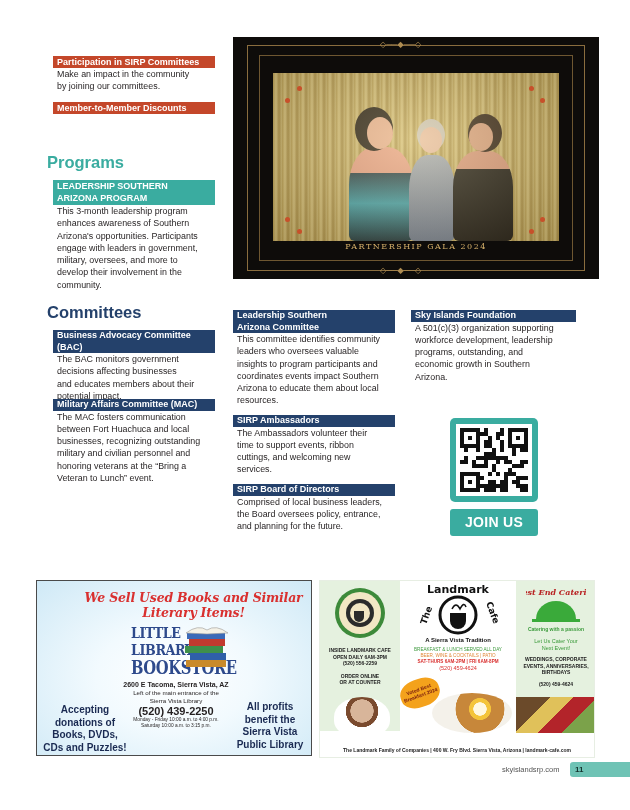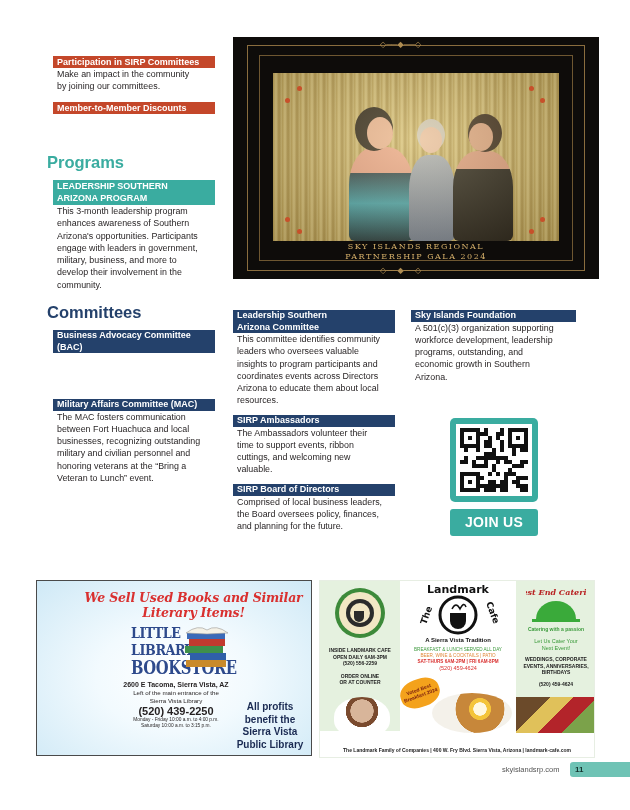--- a/index.html
+++ b/index.html
@@ -181,7 +181,6 @@
   <div class="dot" style="left:307px; top:180px;"></div>
   <div class="dot" style="left:296px; top:192px;"></div>
   <div class="caption">
-    <div>SKY ISLANDS REGIONAL</div>
     <div>PARTNERSHIP GALA 2024</div>
   </div>
   <div class="deco" style="left:147px; top:230px;">◇──◆──◇</div>

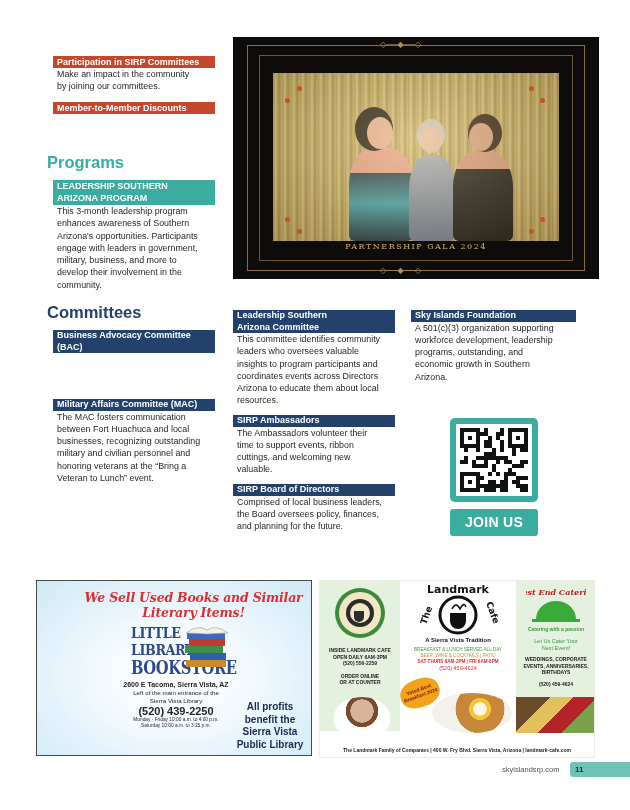--- a/index.html
+++ b/index.html
@@ -88,7 +88,7 @@
     <div>enhances awareness of Southern</div>
     <div>Arizona's opportunities. Participants</div>
     <div>engage with leaders in government,</div>
-    <div>military, business, and more to</div>
+    <div>military, oversees, and more to</div>
     <div>develop their involvement in the</div>
     <div>community.</div>
   </div>

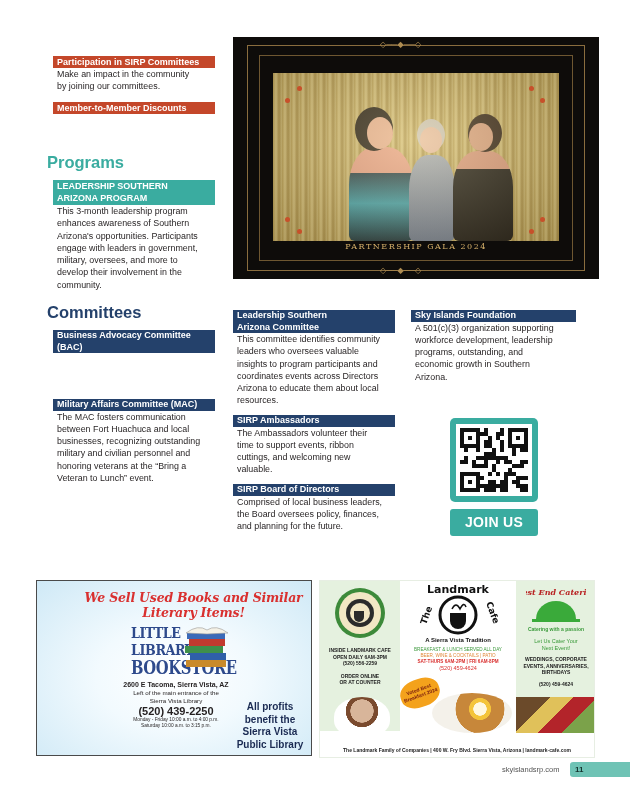--- a/index.html
+++ b/index.html
@@ -98,6 +98,12 @@
 
 <div class="abs" style="left:53px; top:330px; width:162px;">
   <div class="hdr-navy">Business Advocacy Committee (BAC)</div>
+  <div class="body-txt">
+    <div>The BAC monitors government</div>
+    <div>decisions affecting businesses</div>
+    <div>and educates members about their</div>
+    <div>potential impact.</div>
+  </div>
 </div>
 
 <div class="abs" style="left:53px; top:399px; width:162px;">

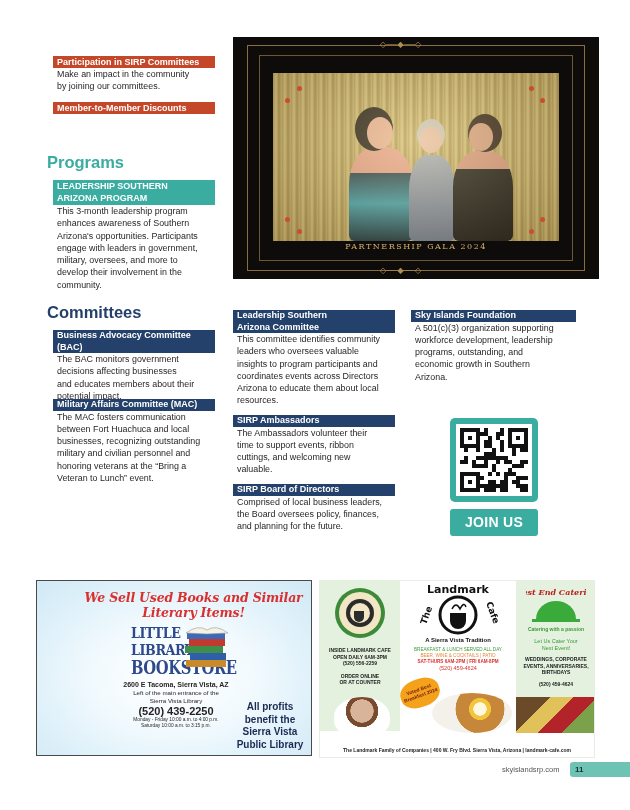--- a/index.html
+++ b/index.html
@@ -127,7 +127,7 @@
     <div>This committee identifies community</div>
     <div>leaders who oversees valuable</div>
     <div>insights to program participants and</div>
-    <div>coordinates events across Directors</div>
+    <div>coordinates events impact Southern</div>
     <div>Arizona to educate them about local</div>
     <div>resources.</div>
   </div>

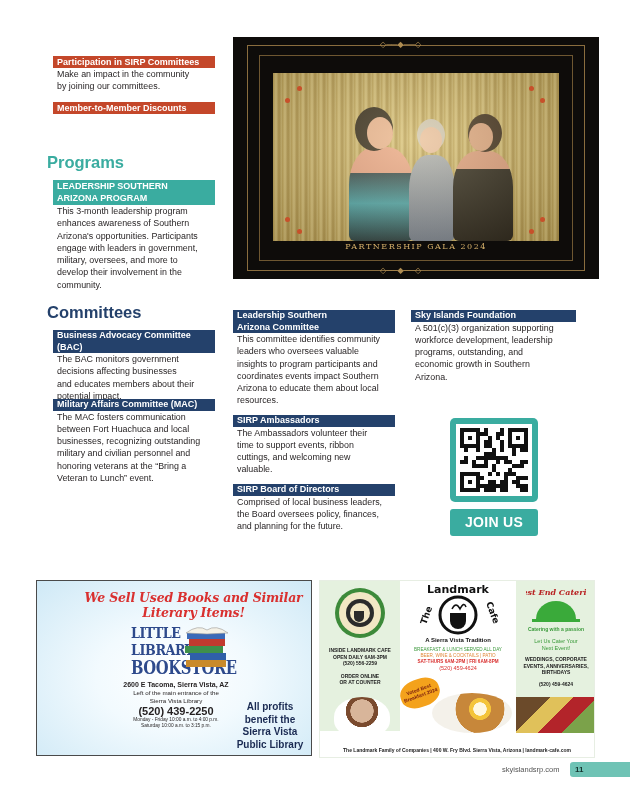--- a/index.html
+++ b/index.html
@@ -139,7 +139,7 @@
     <div>The Ambassadors volunteer their</div>
     <div>time to support events, ribbon</div>
     <div>cuttings, and welcoming new</div>
-    <div>valuable.</div>
+    <div>services.</div>
   </div>
 </div>
 

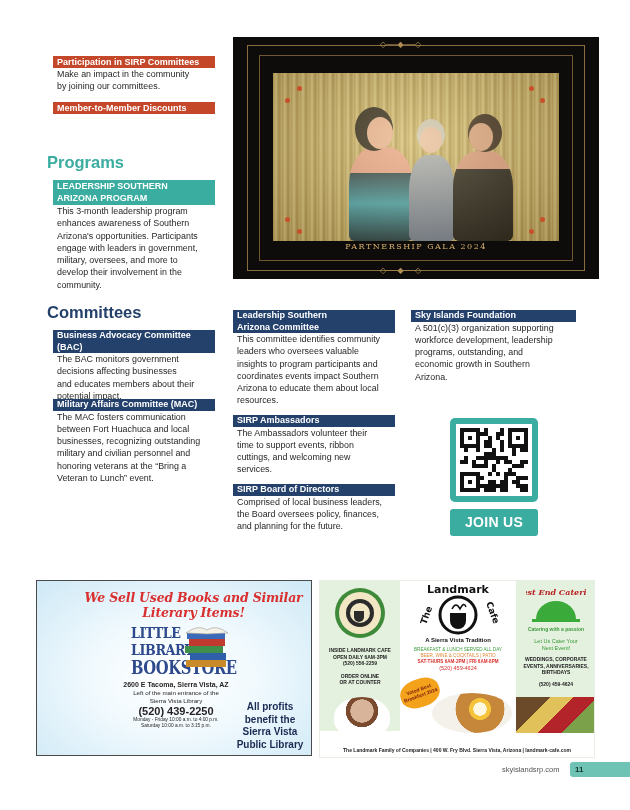--- a/index.html
+++ b/index.html
@@ -147,7 +147,7 @@
   <div class="hdr-navy">SIRP Board of Directors</div>
   <div class="body-txt">
     <div>Comprised of local business leaders,</div>
-    <div>the Board oversees policy, finances,</div>
+    <div>the Board oversees policy, entrance,</div>
     <div>and planning for the future.</div>
   </div>
 </div>

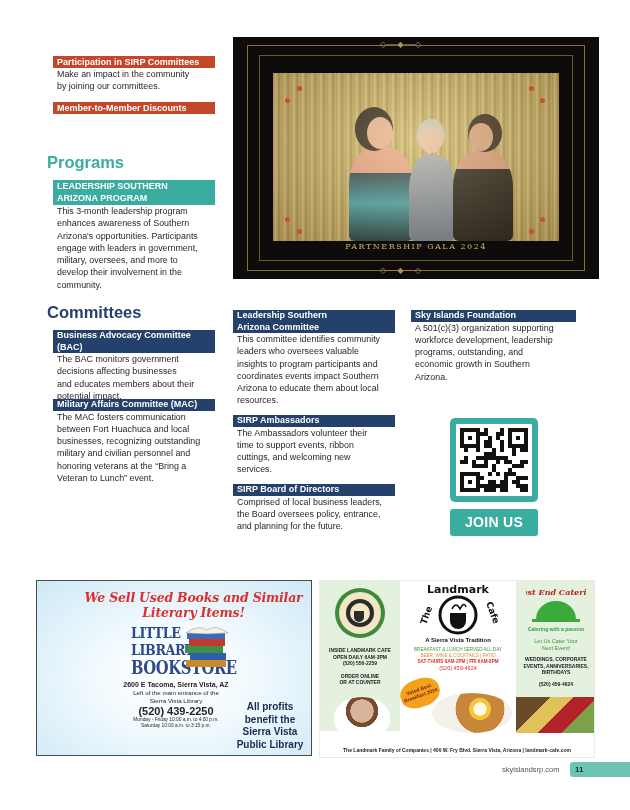--- a/index.html
+++ b/index.html
@@ -494,6 +494,12 @@
     <div class="ph">(520) 439-2250</div>
     <div class="hrs">Monday - Friday 10:00 a.m. to 4:00 p.m.</div>
     <div class="hrs">Saturday 10:00 a.m. to 3:15 p.m.</div>
+  </div>
+  <div class="lib-left">
+    <div>Accepting</div>
+    <div>donations of</div>
+    <div>Books, DVDs,</div>
+    <div>CDs and Puzzles!</div>
   </div>
   <div class="lib-right">
     <div>All profits</div>

